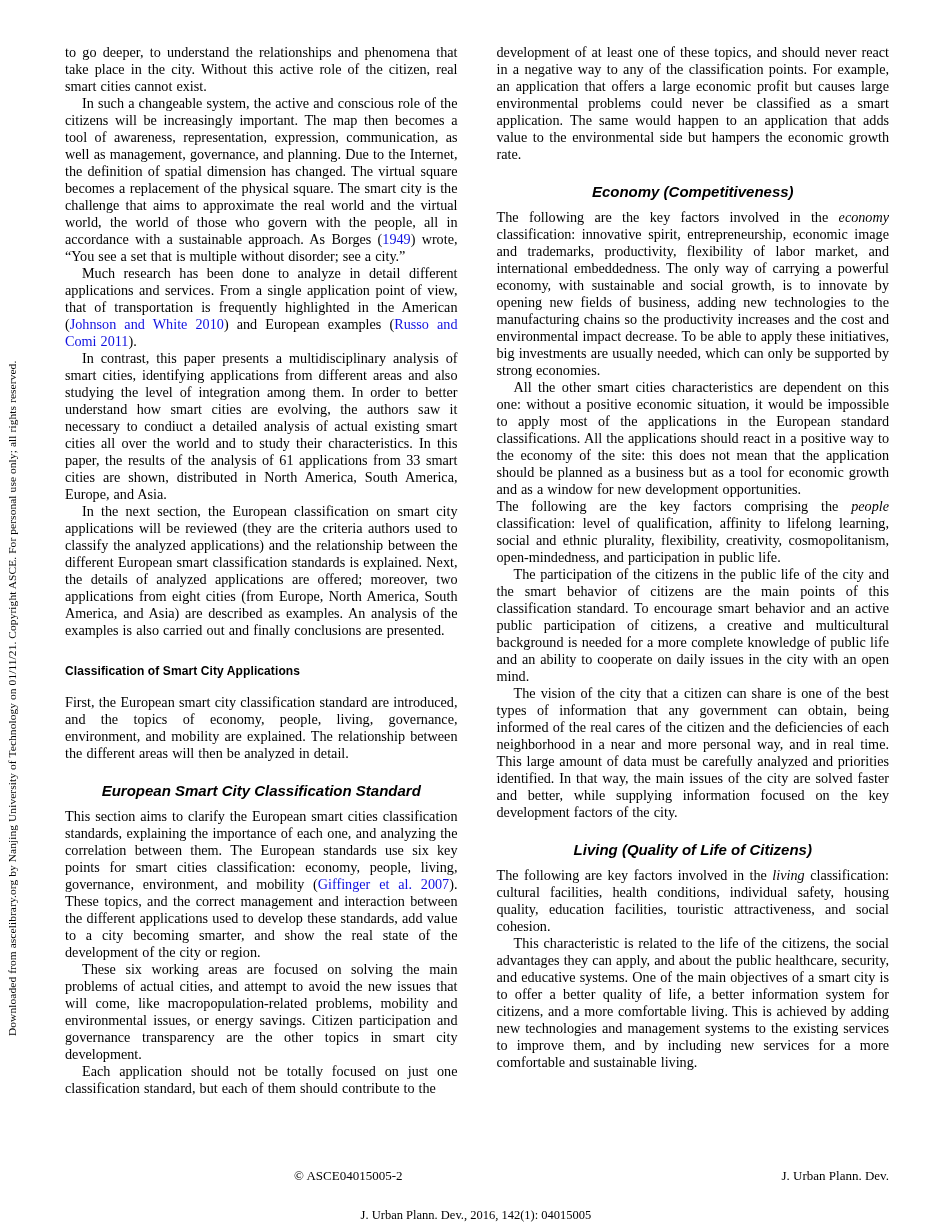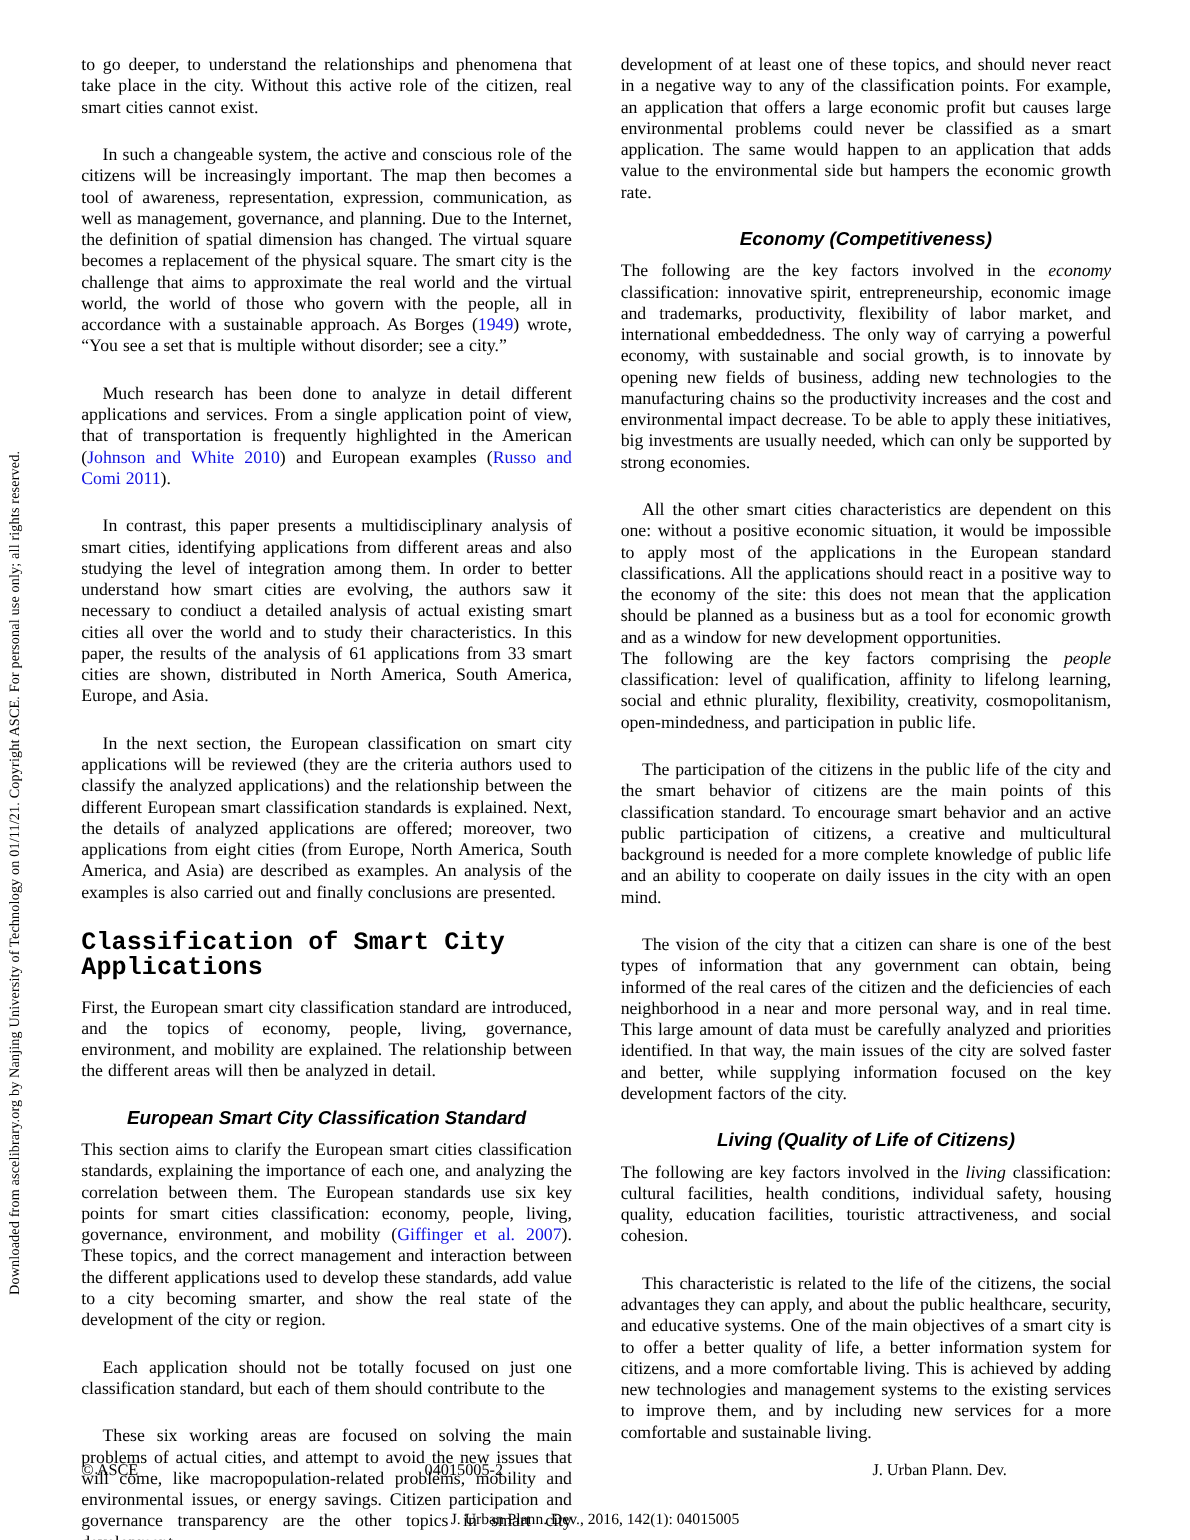--- a/index.html
+++ b/index.html
@@ -41,7 +41,7 @@
     text-align: justify;
     word-spacing: 0.5px;
   }
-  .para.indent { text-indent: 17px; margin-top: 21px; }
+  .para.indent { text-indent: 17px; }
   .section-heading {
     font-family: Liberation Mono, monospace;
     font-weight: bold;

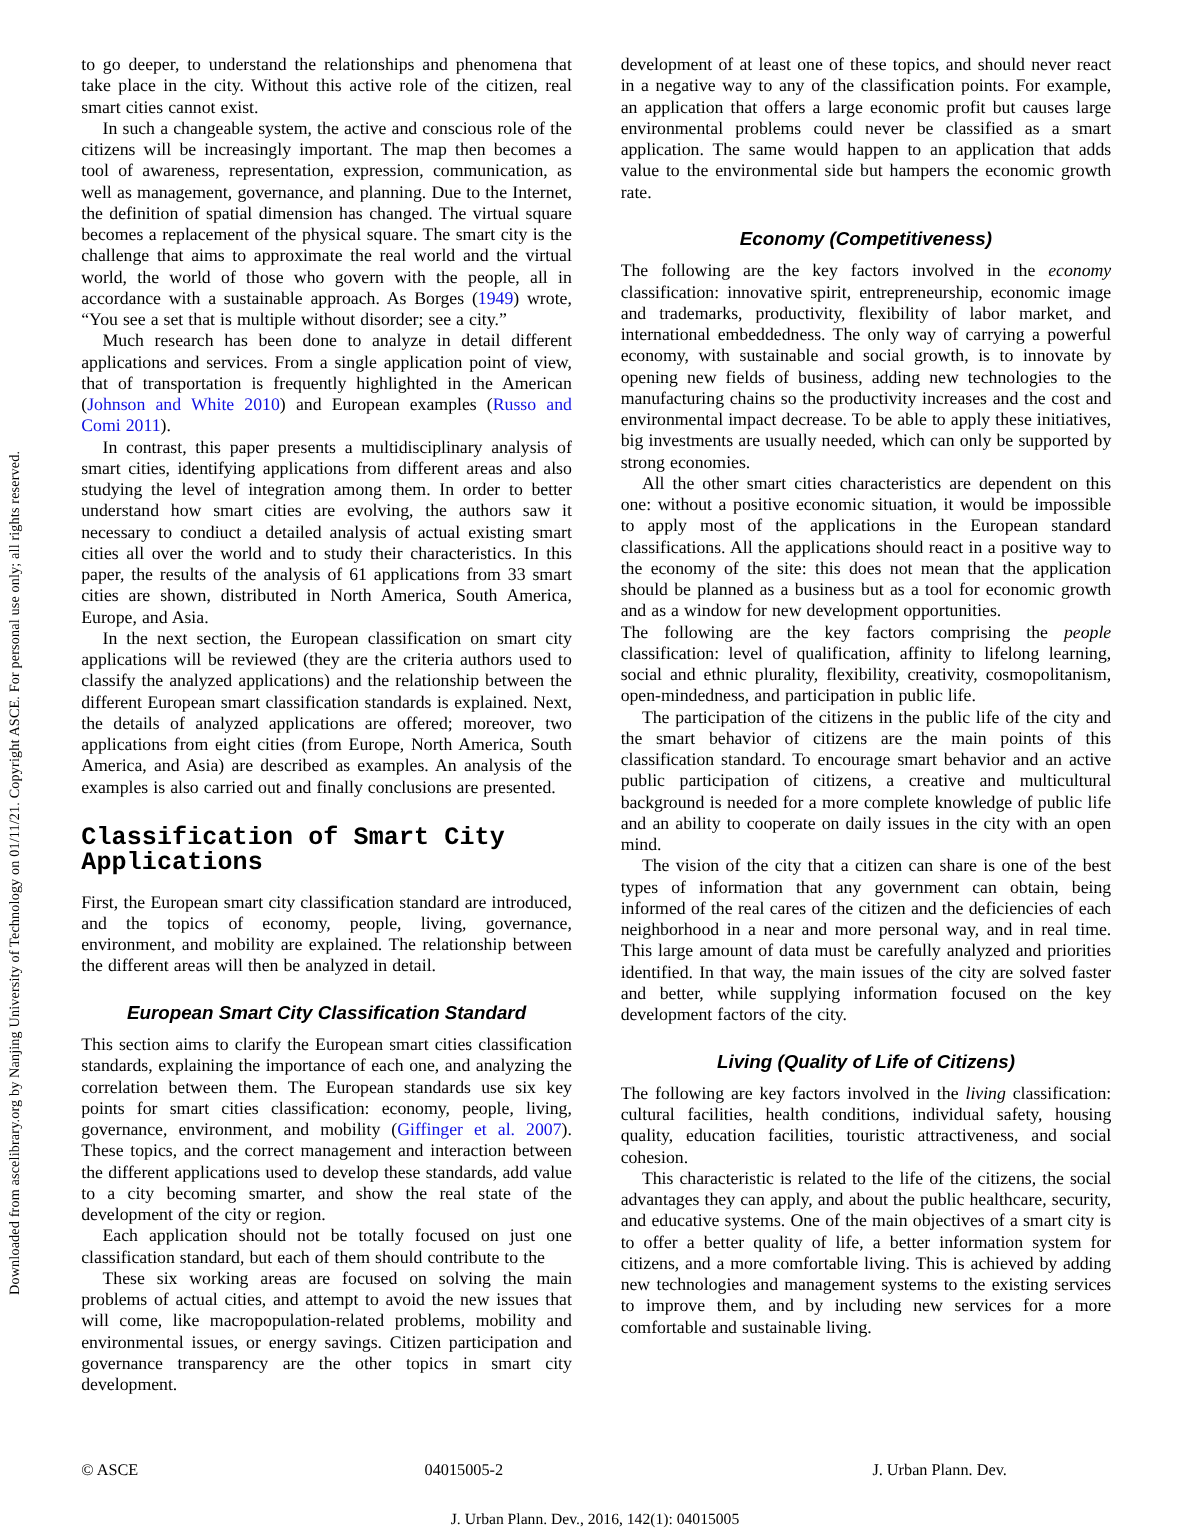--- a/index.html
+++ b/index.html
@@ -43,9 +43,9 @@
   }
   .para.indent { text-indent: 17px; }
   .section-heading {
-    font-family: Liberation Mono, monospace;
+    font-family: Liberation Sans, sans-serif;
     font-weight: bold;
-    font-size: 20px;
+    font-size: 12px;
     line-height: 20px;
     margin: 22px 0 13px 0;
     letter-spacing: 0.1px;

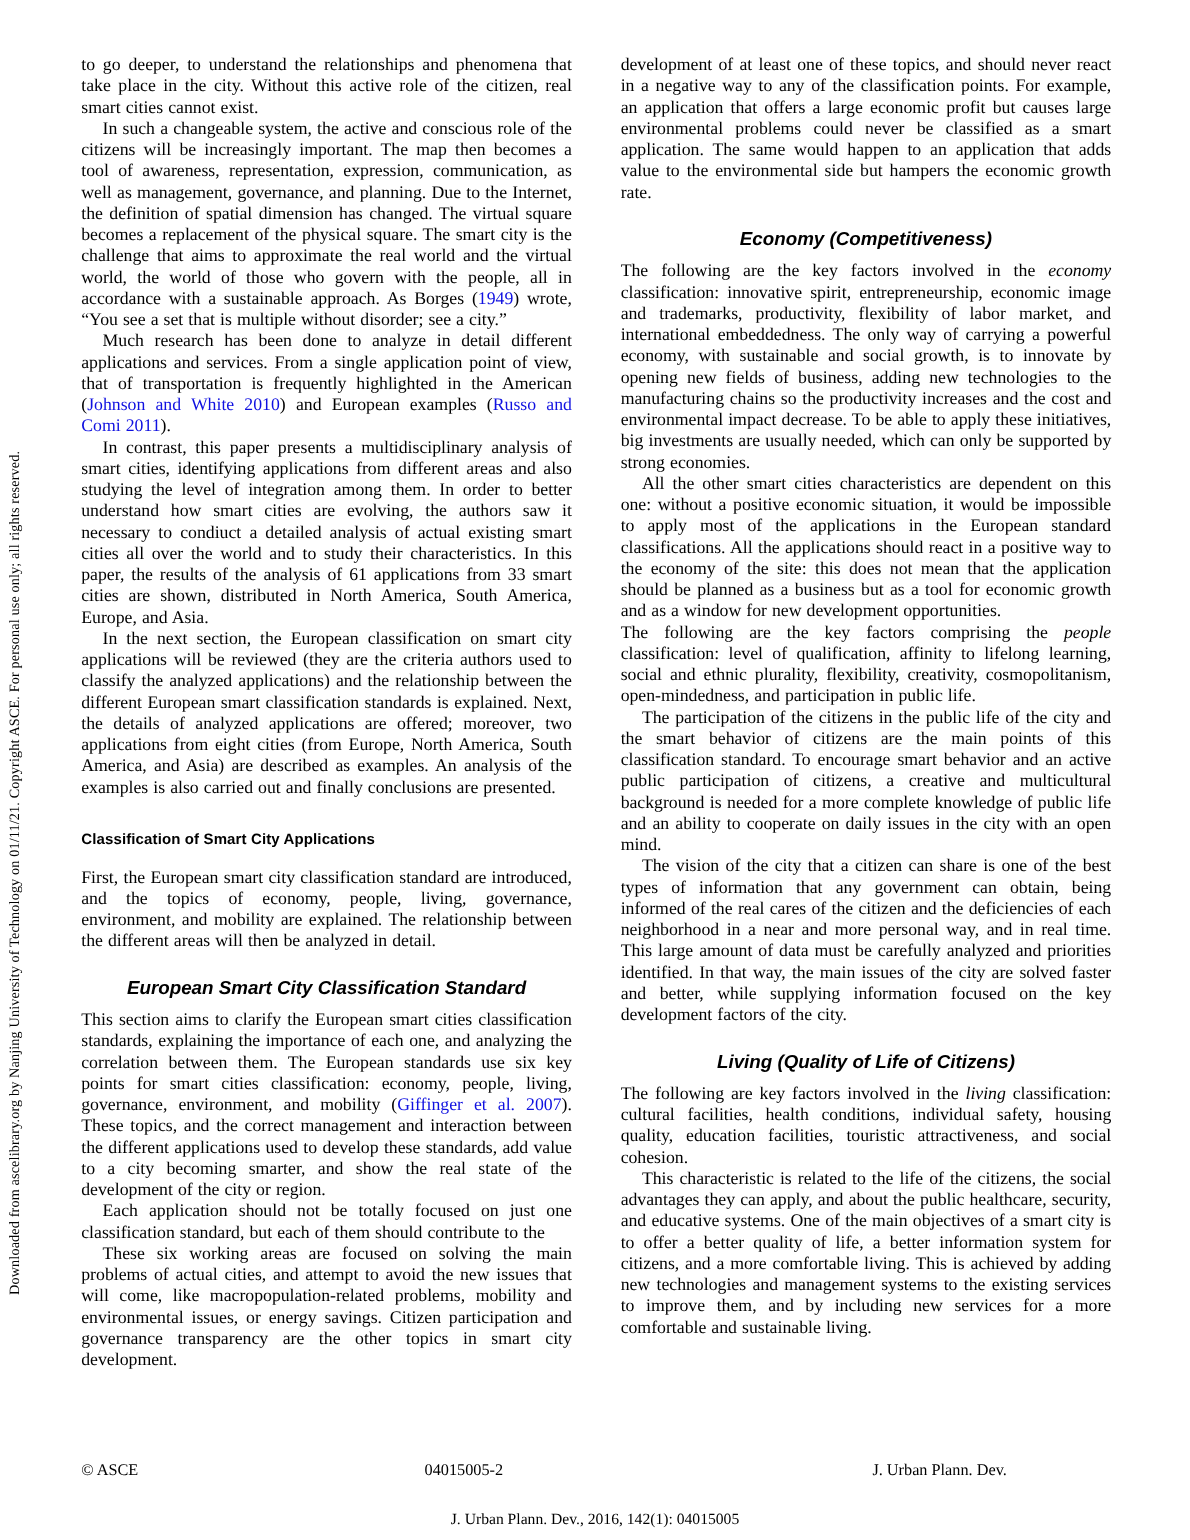--- a/index.html
+++ b/index.html
@@ -101,8 +101,8 @@
         <p class="para">First, the European smart city classification standard are introduced, and the topics of economy, people, living, governance, environment, and mobility are explained. The relationship between the different areas will then be analyzed in detail.</p>
         <h3 class="subsection-heading">European Smart City Classification Standard</h3>
         <p class="para">This section aims to clarify the European smart cities classification standards, explaining the importance of each one, and analyzing the correlation between them. The European standards use six key points for smart cities classification: economy, people, living, governance, environment, and mobility (<a class="cite" style="color: rgb(15, 16, 224);">Giffinger et al. 2007</a>). These topics, and the correct management and interaction between the different applications used to develop these standards, add value to a city becoming smarter, and show the real state of the development of the city or region.</p>
+        <p class="para indent">These six working areas are focused on solving the main problems of actual cities, and attempt to avoid the new issues that will come, like macropopulation-related problems, mobility and environmental issues, or energy savings. Citizen participation and governance transparency are the other topics in smart city development.</p>
         <p class="para indent">Each application should not be totally focused on just one classification standard, but each of them should contribute to the</p>
-        <p class="para indent">These six working areas are focused on solving the main problems of actual cities, and attempt to avoid the new issues that will come, like macropopulation-related problems, mobility and environmental issues, or energy savings. Citizen participation and governance transparency are the other topics in smart city development.</p>
       </div>
     <div class="column" id="right-column">
         <p class="para">development of at least one of these topics, and should never react in a negative way to any of the classification points. For example, an application that offers a large economic profit but causes large environmental problems could never be classified as a smart application. The same would happen to an application that adds value to the environmental side but hampers the economic growth rate.</p>

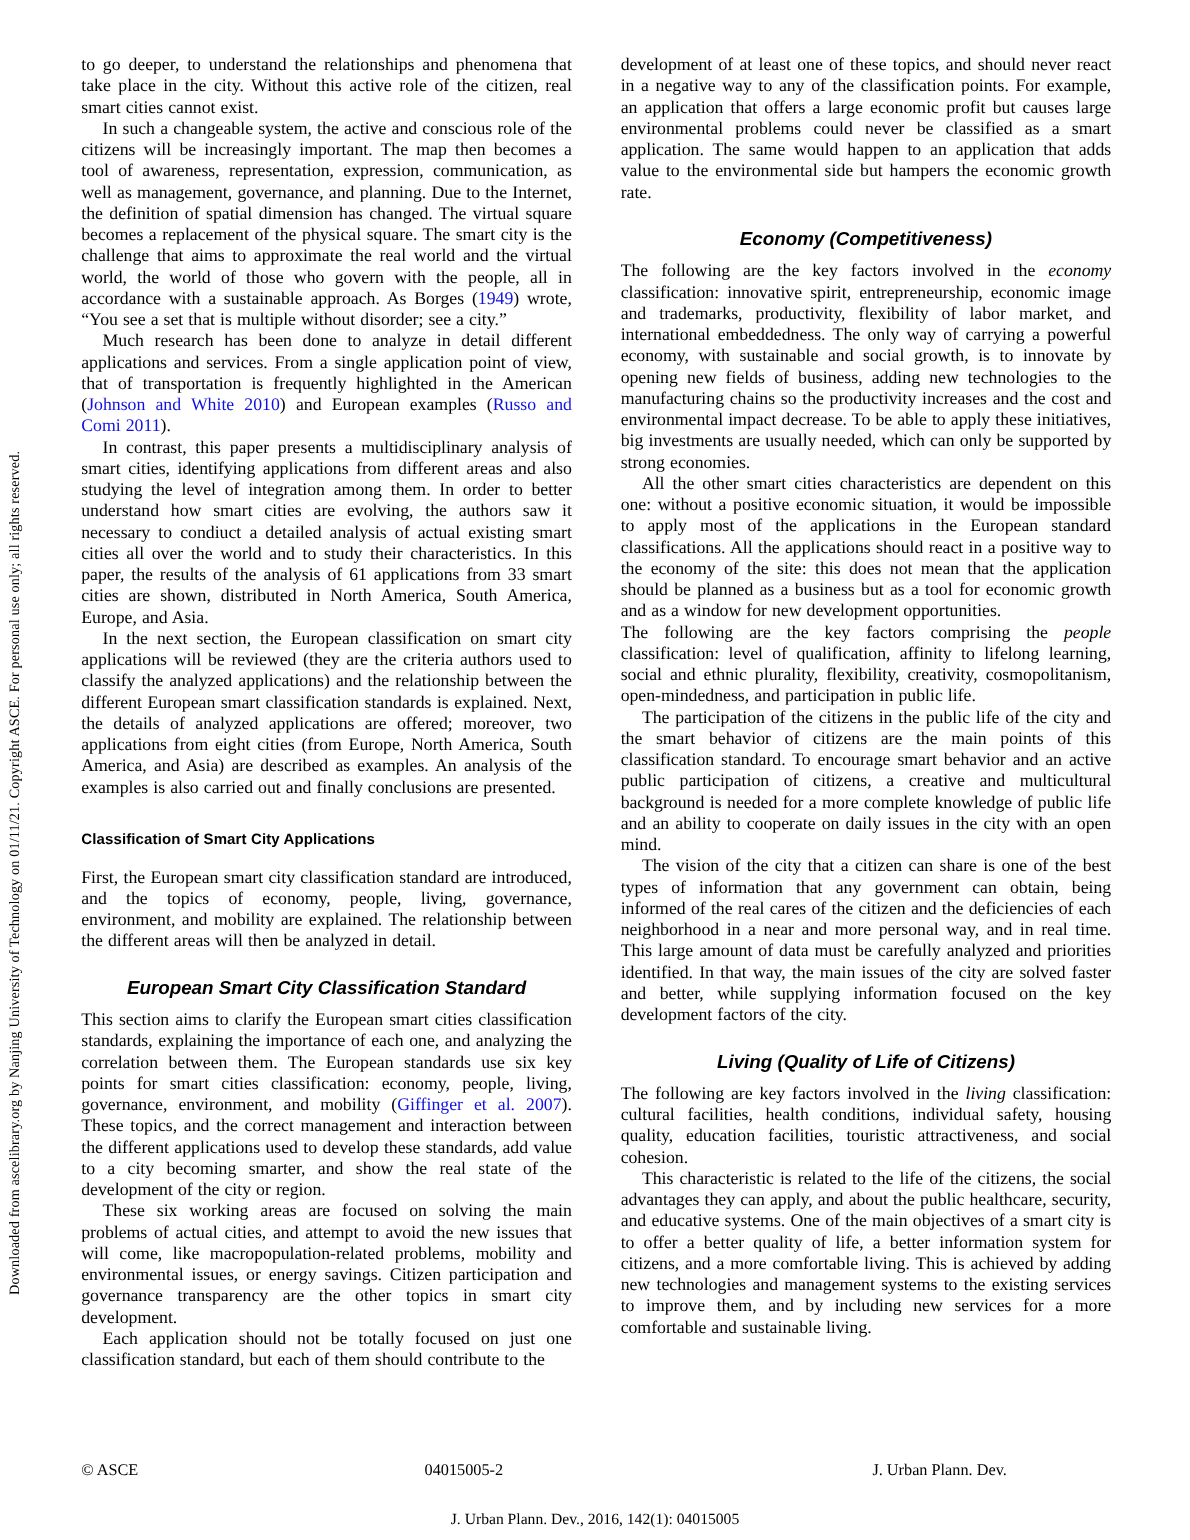--- a/index.html
+++ b/index.html
@@ -70,7 +70,7 @@
     font-size: 13px;
     font-family: "Liberation Serif", serif;
   }
-  .footer .f-left  { flex: 1; text-align: left; }
+  .footer .f-left  { flex: 1; text-align: right; }
   .footer .f-center{ flex: 1; }
   .footer .f-right { flex: 1; text-align: center; }
   .bottom-citation {

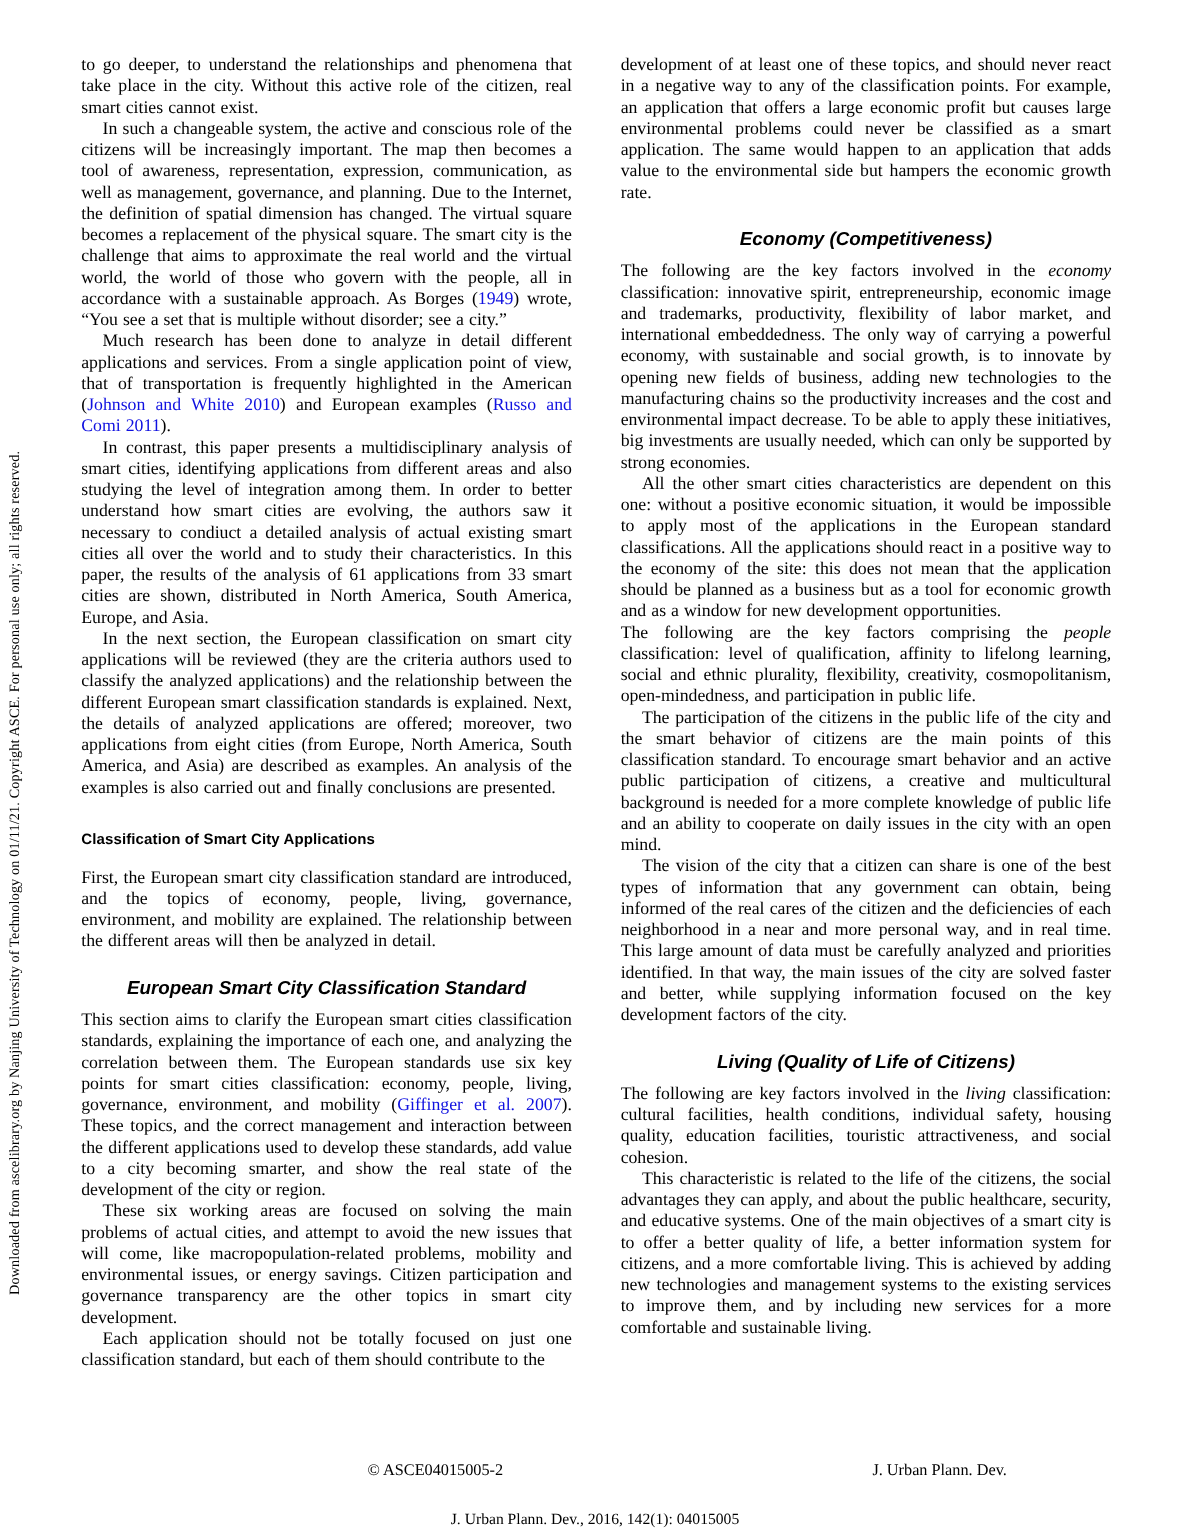--- a/index.html
+++ b/index.html
@@ -72,7 +72,7 @@
   }
   .footer .f-left  { flex: 1; text-align: right; }
   .footer .f-center{ flex: 1; }
-  .footer .f-right { flex: 1; text-align: center; }
+  .footer .f-right { flex: 1; text-align: right; }
   .bottom-citation {
     position: absolute;
     left: 0;

